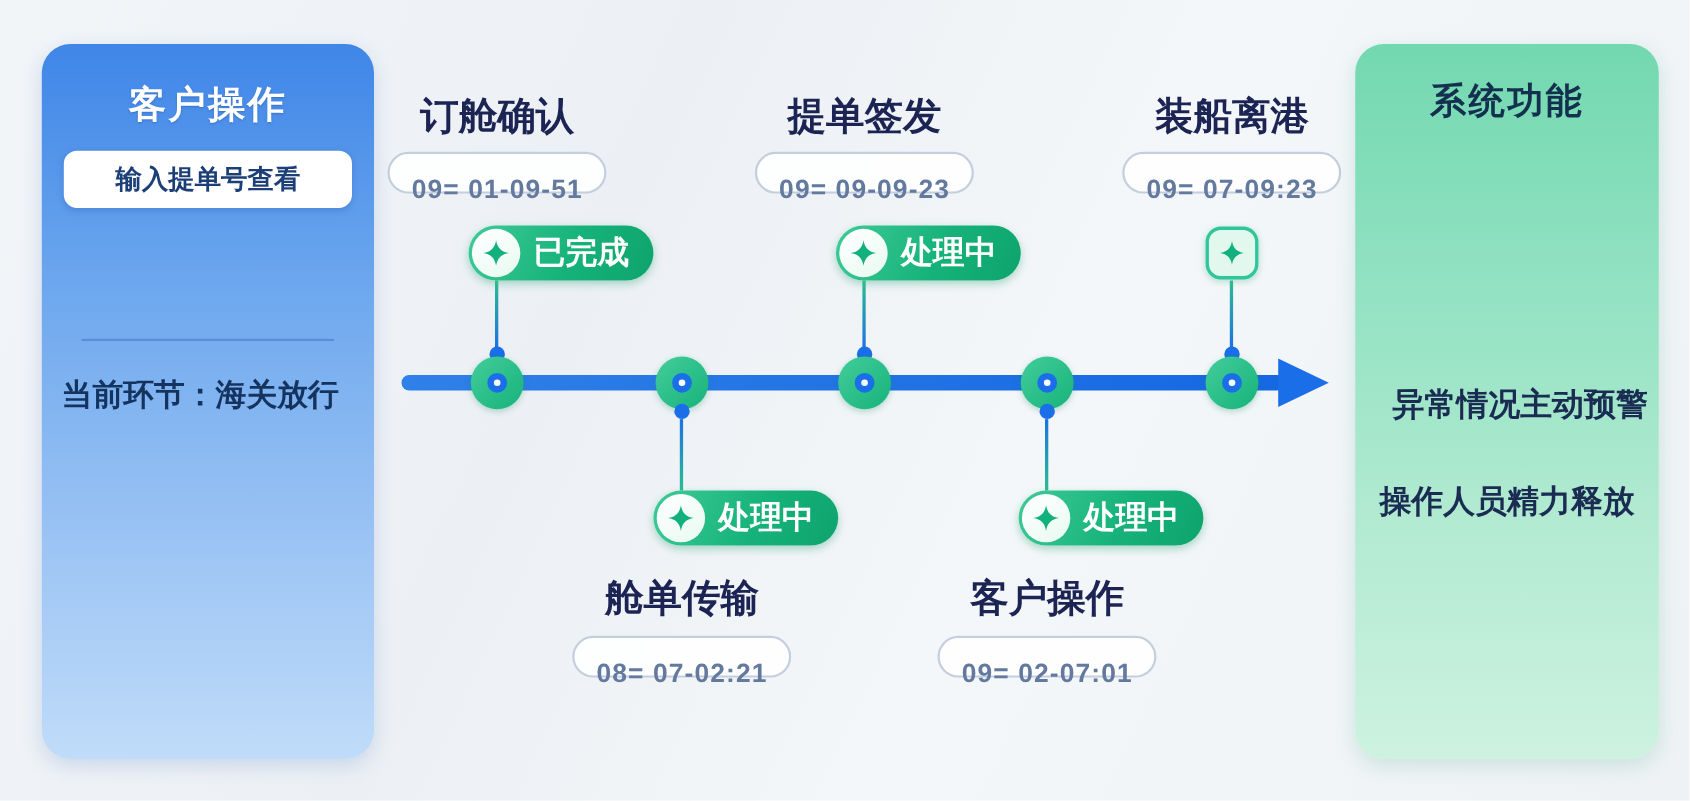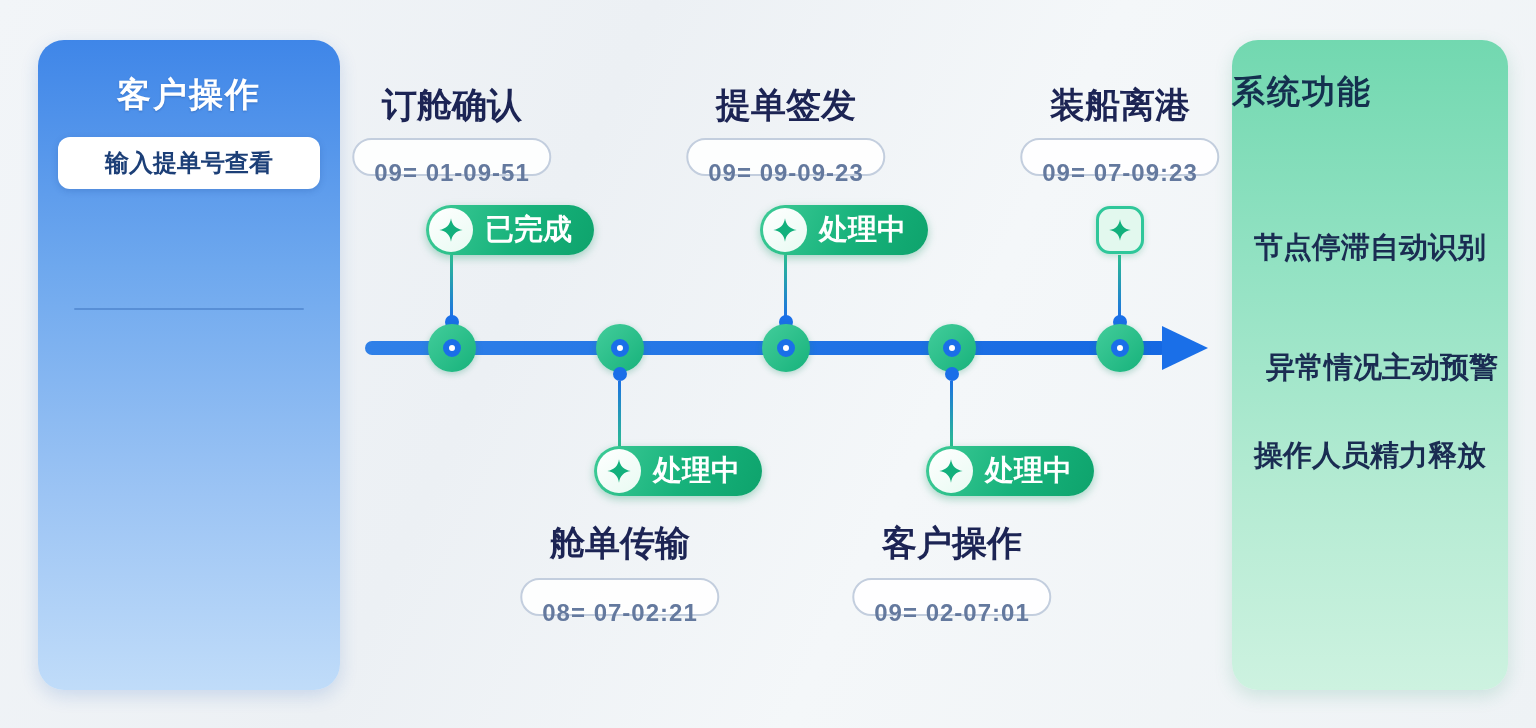--- a/index.html
+++ b/index.html
@@ -55,7 +55,7 @@
     box-shadow: 0 6px 18px rgba(40,150,110,.18);
   }
   .right-title {
-    position:absolute; left:0; right:0; top:30px; text-align:left;
+    position:absolute; left:0; right:0; top:30px; text-align:center;
     font-size:33px; font-weight:bold; color:#14304f; letter-spacing:2px;
   }
   .right-item {

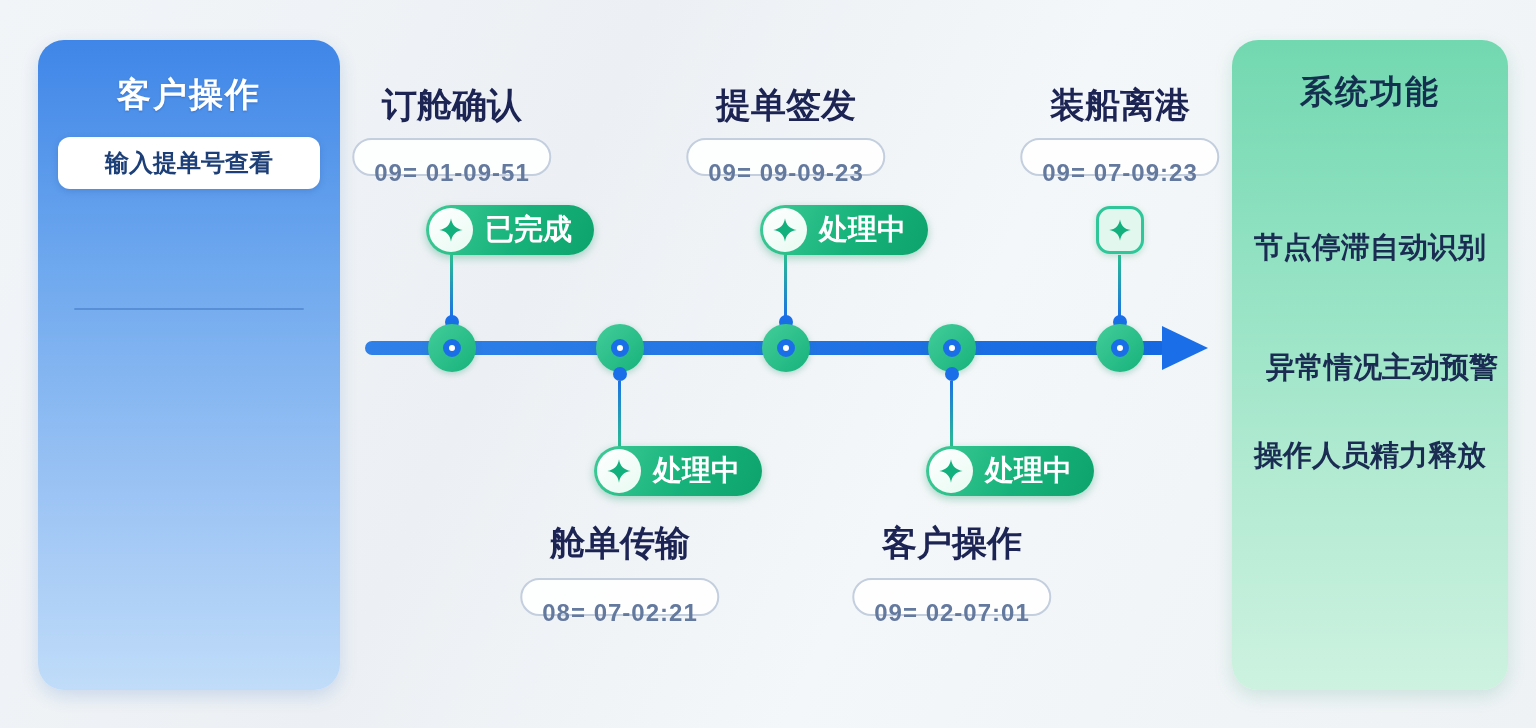--- a/index.html
+++ b/index.html
@@ -249,7 +249,6 @@
 
   <div class="right-panel">
     <div class="right-title">系统功能</div>
-    <div class="right-item ri-0">节点停滞自动识别</div>
     <div class="right-item ri-1">异常情况主动预警</div>
     <div class="right-item ri-2">操作人员精力释放</div>
   </div>

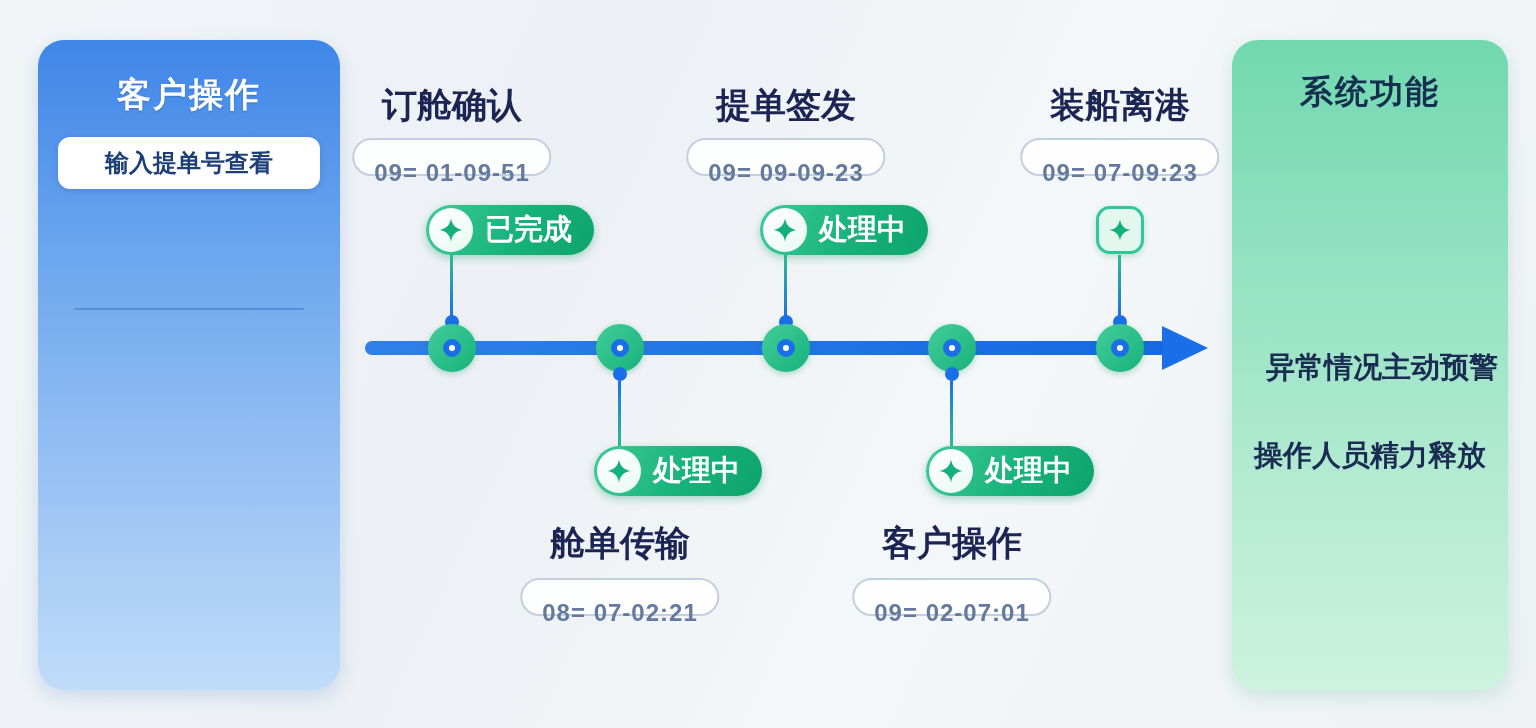--- a/index.html
+++ b/index.html
@@ -155,6 +155,7 @@
     <div class="left-title">客户操作</div>
     <input class="left-input" type="text" value="输入提单号查看" style="">
     <div class="left-divider"></div>
+    <div class="left-current">当前环节：海关放行</div>
   </div>
 
   <div class="main-line"></div>

